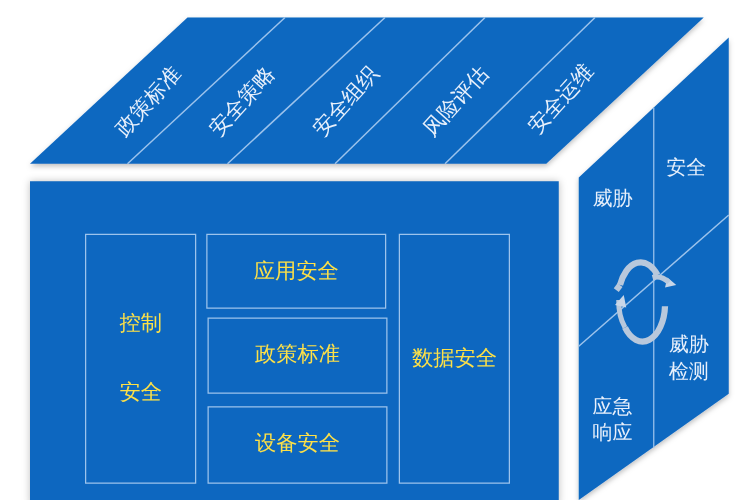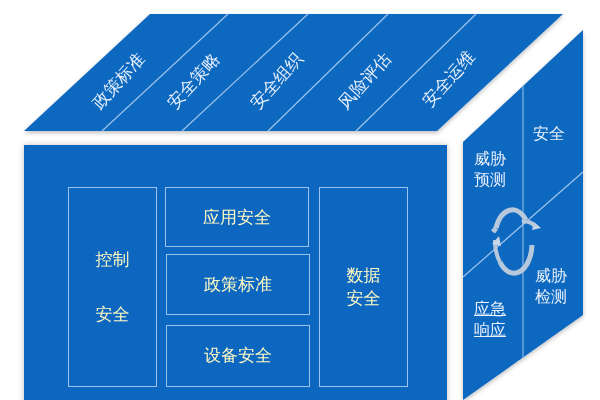--- a/index.html
+++ b/index.html
@@ -65,7 +65,6 @@
 
 <div class="side-label" style="left:465px; top:148px;">
   <div>威胁</div>
-  <div>预测</div>
 </div>
 <div class="side-label" style="left:524px; top:123px;">
   <div>安全</div>

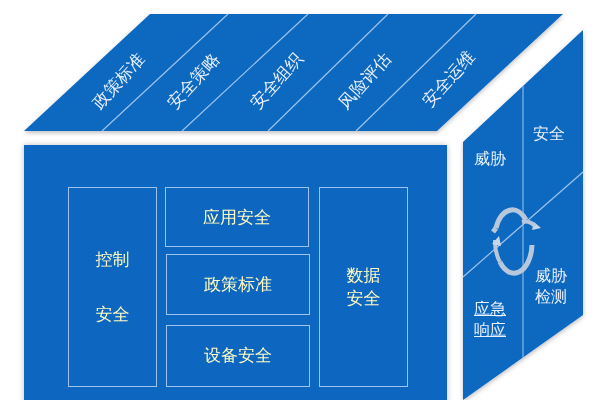--- a/index.html
+++ b/index.html
@@ -9,7 +9,7 @@
   .lbl { fill:#e8f0fb; font-family: "DejaVu Sans", sans-serif; }
   .box { position:absolute; border:1.5px solid #9cc3ec; box-sizing:border-box;
          display:flex; align-items:center; justify-content:center; text-align:center;
-         color:#fef9c3; font-size:17px; line-height:23px; }
+         color:#fde047; font-size:17px; line-height:23px; }
   .front { position:absolute; left:24px; top:145px; width:423px; height:260px;
            background:#0d67c0; box-shadow: 0 0 6px rgba(0,0,0,0.25); }
   .side-label { position:absolute; color:#e8f0fb; font-size:16px; line-height:21px; text-align:center; width:50px; }

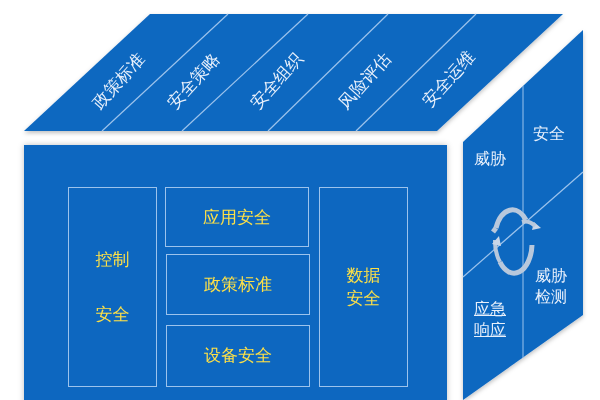--- a/index.html
+++ b/index.html
@@ -57,7 +57,7 @@
   <div class="box" style="left:142px; top:180px; width:144px; height:62px;font-family:Liberation Mono, monospace;">
     <span>设备安全</span>
   </div>
-  <div class="box" style="left:295px; top:42px; width:89px; height:200px; flex-direction:column;">
+  <div class="box" style="left:295px; top:42px; width:89px; height:200px; flex-direction:row;">
     <span>数据</span>
     <span>安全</span>
   </div>

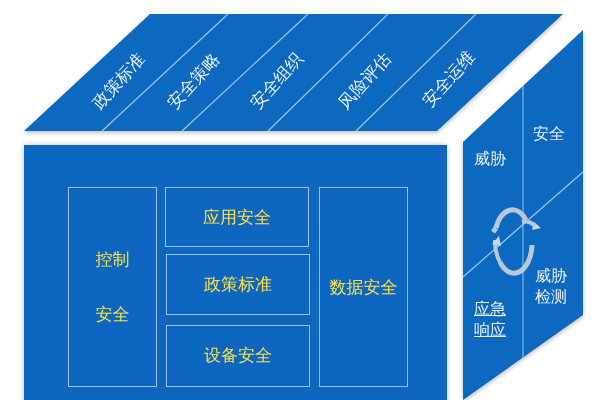--- a/index.html
+++ b/index.html
@@ -73,7 +73,7 @@
   <div>威胁</div>
   <div>检测</div>
 </div>
-<div class="side-label" style="left:465px; top:298px;text-decoration:underline;">
+<div class="side-label" style="left:465px; top:314px;">
   <div>应急</div>
   <div>响应</div>
 </div>

